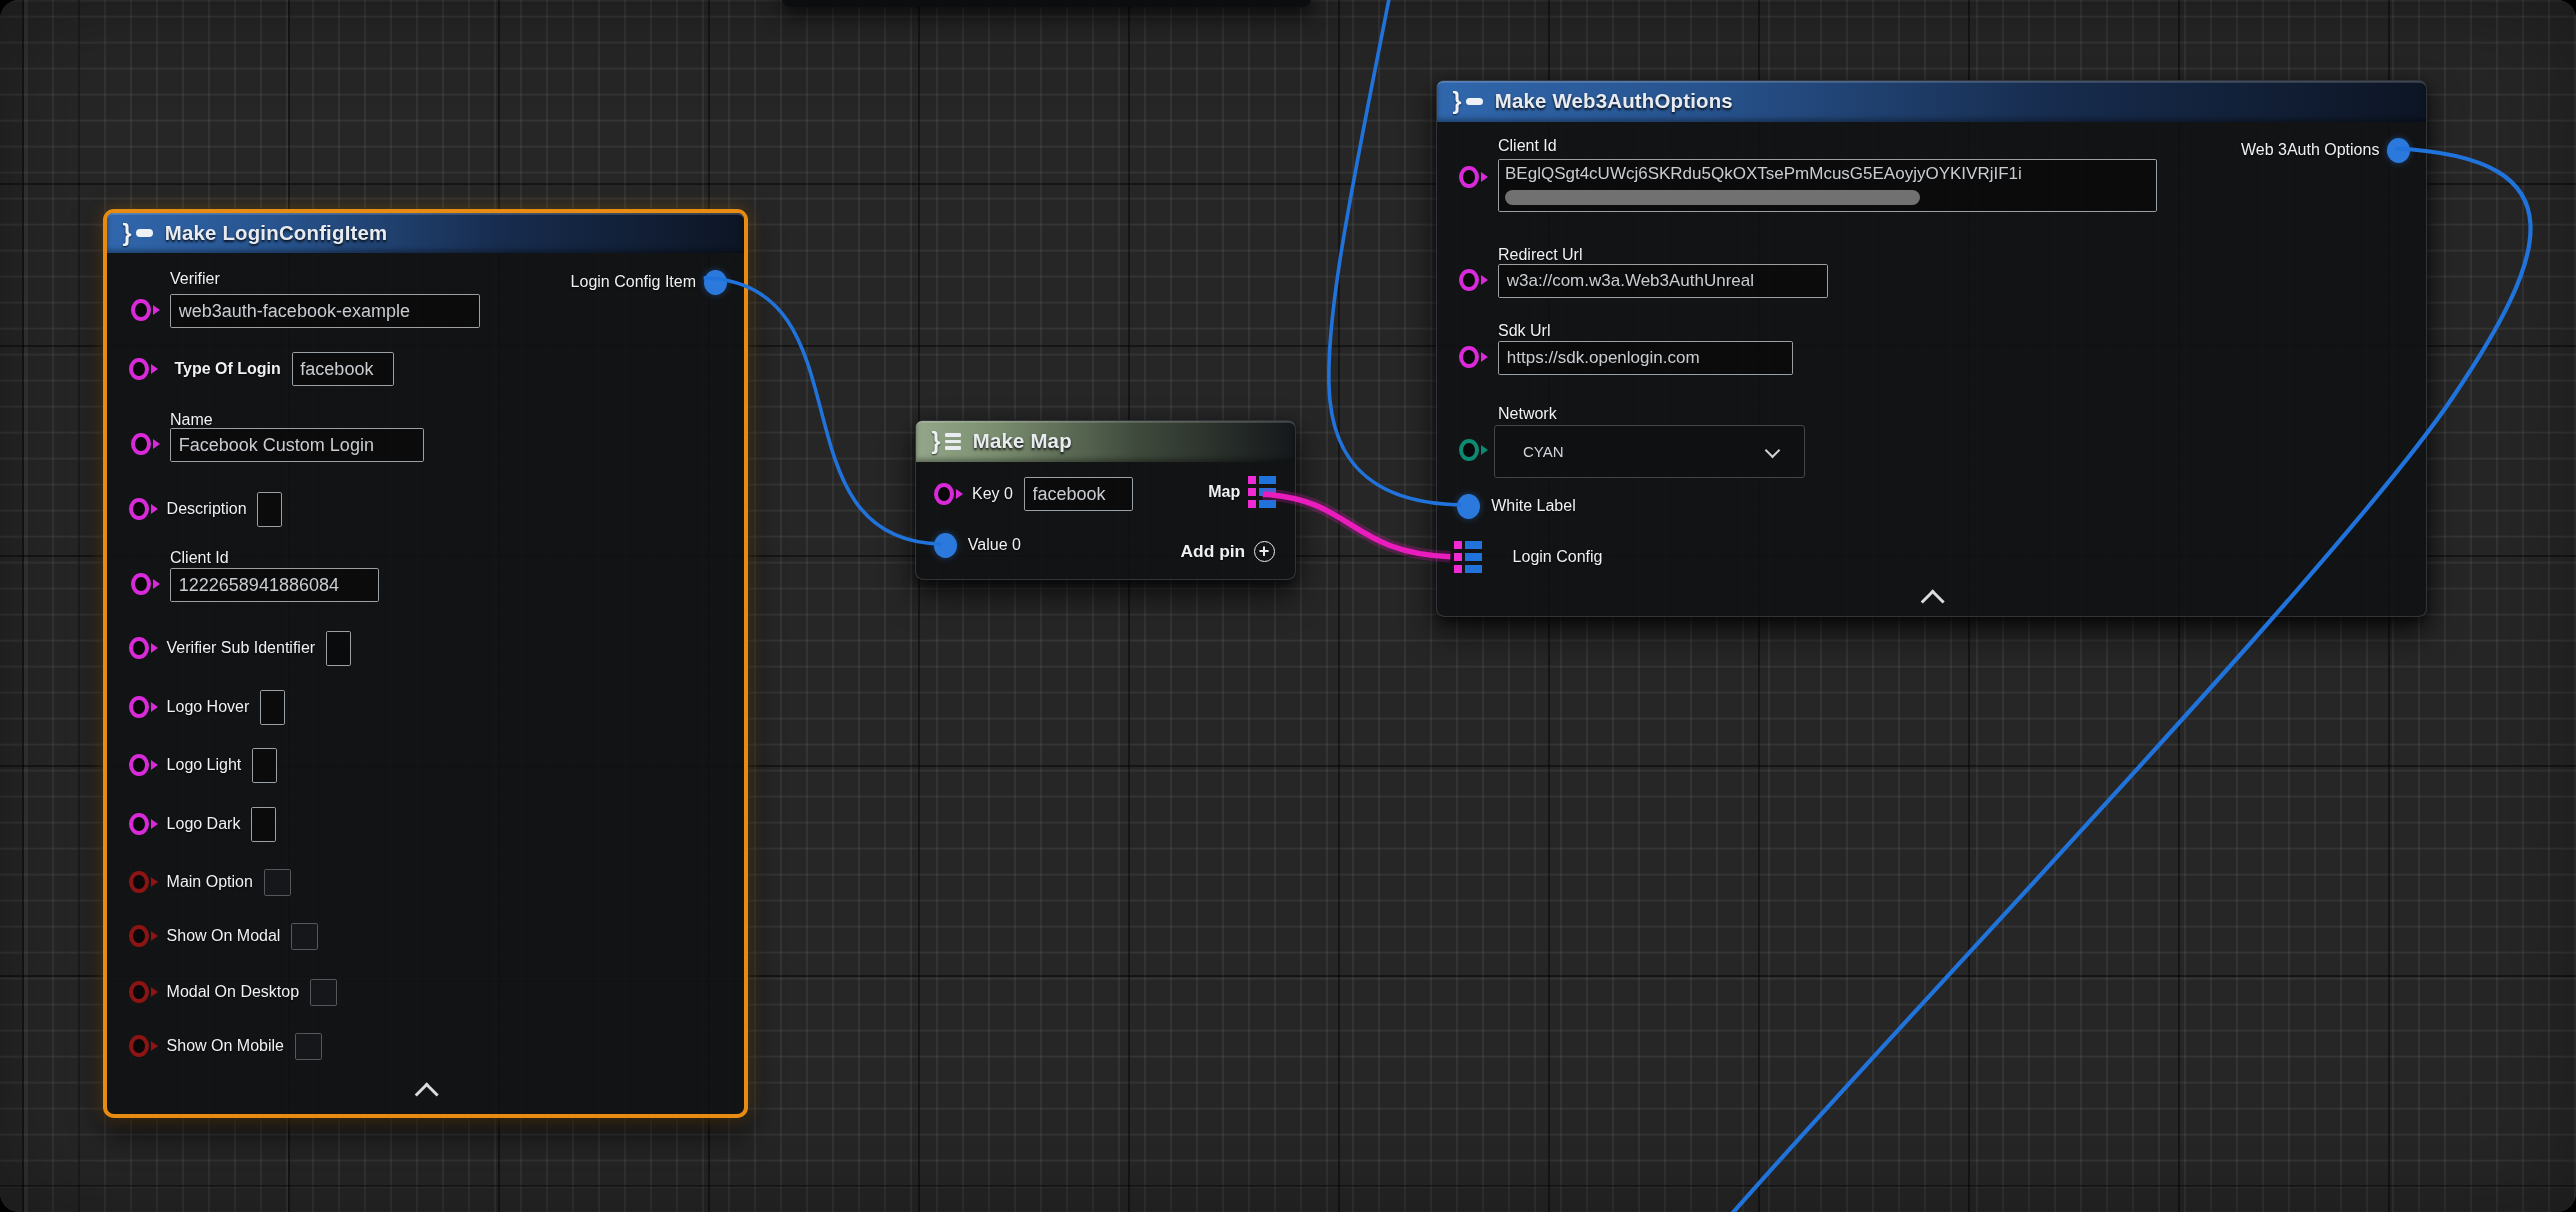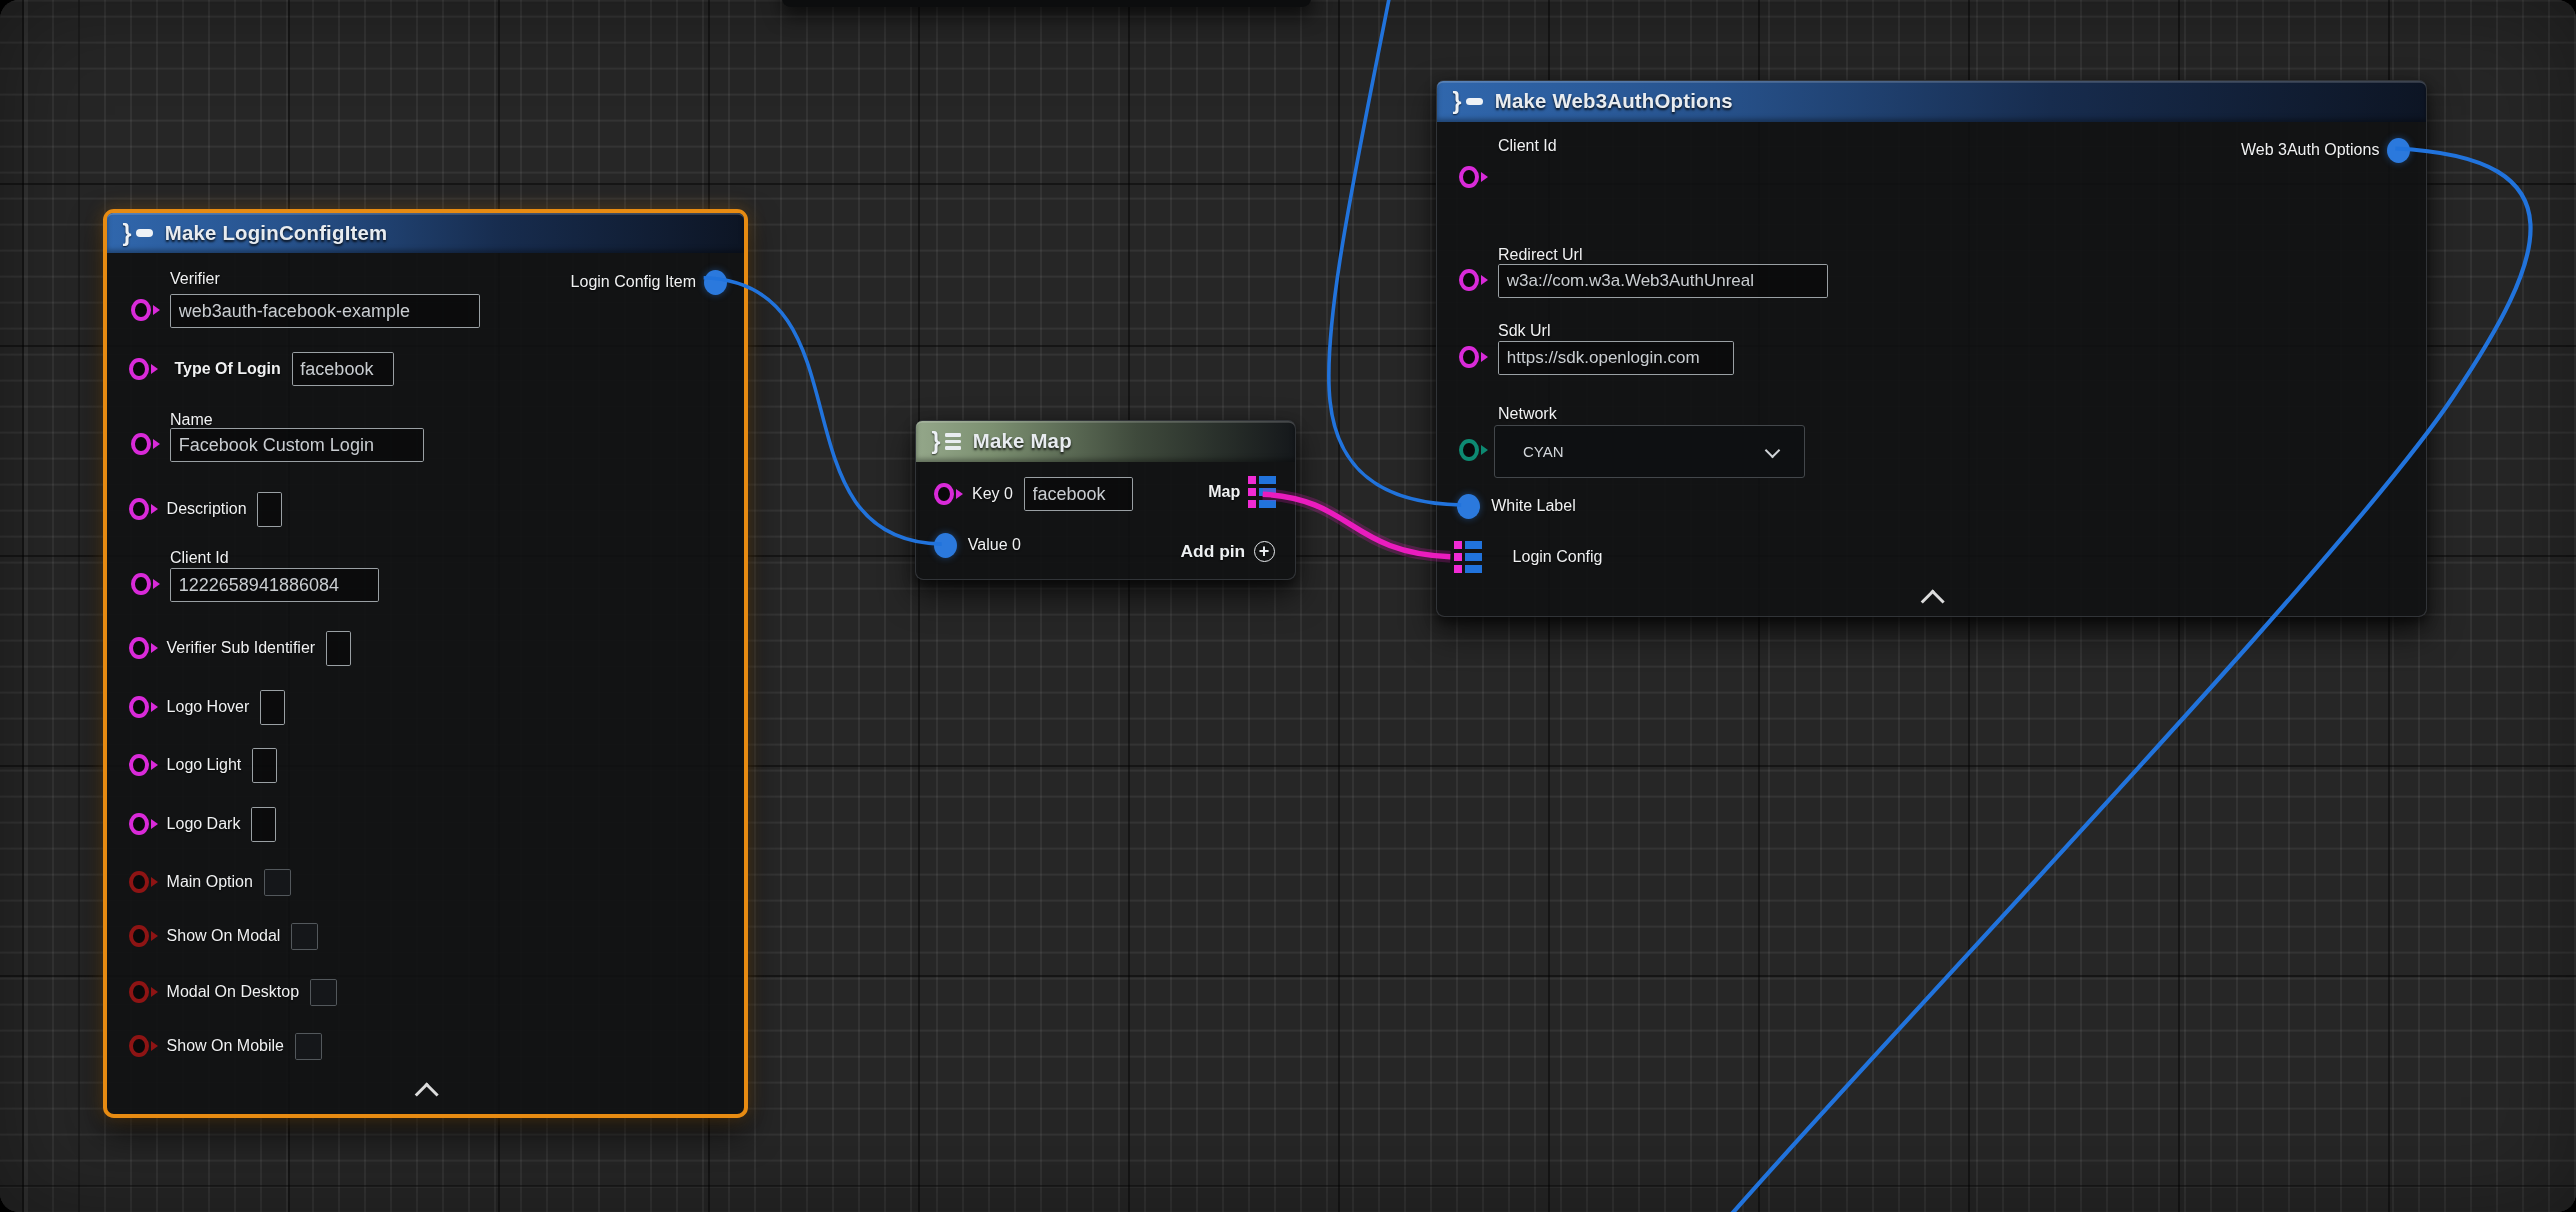--- a/index.html
+++ b/index.html
@@ -291,6 +291,10 @@
 
     <span class="pin abs p-str" style="left:21.6px; top:85px;"></span>
     <span class="lbl abs" style="left:61px; top:56px;">Client Id</span>
+    <div class="bigfield" style="left:61px; top:78px;">
+      <div class="line">BEglQSgt4cUWcj6SKRdu5QkOXTsePmMcusG5EAoyjyOYKIVRjIF1i</div>
+      <div class="scrollbar"></div>
+    </div>
 
     <span class="pin abs p-str" style="left:21.6px; top:188px;"></span>
     <span class="lbl abs" style="left:61px; top:165px;">Redirect Url</span>

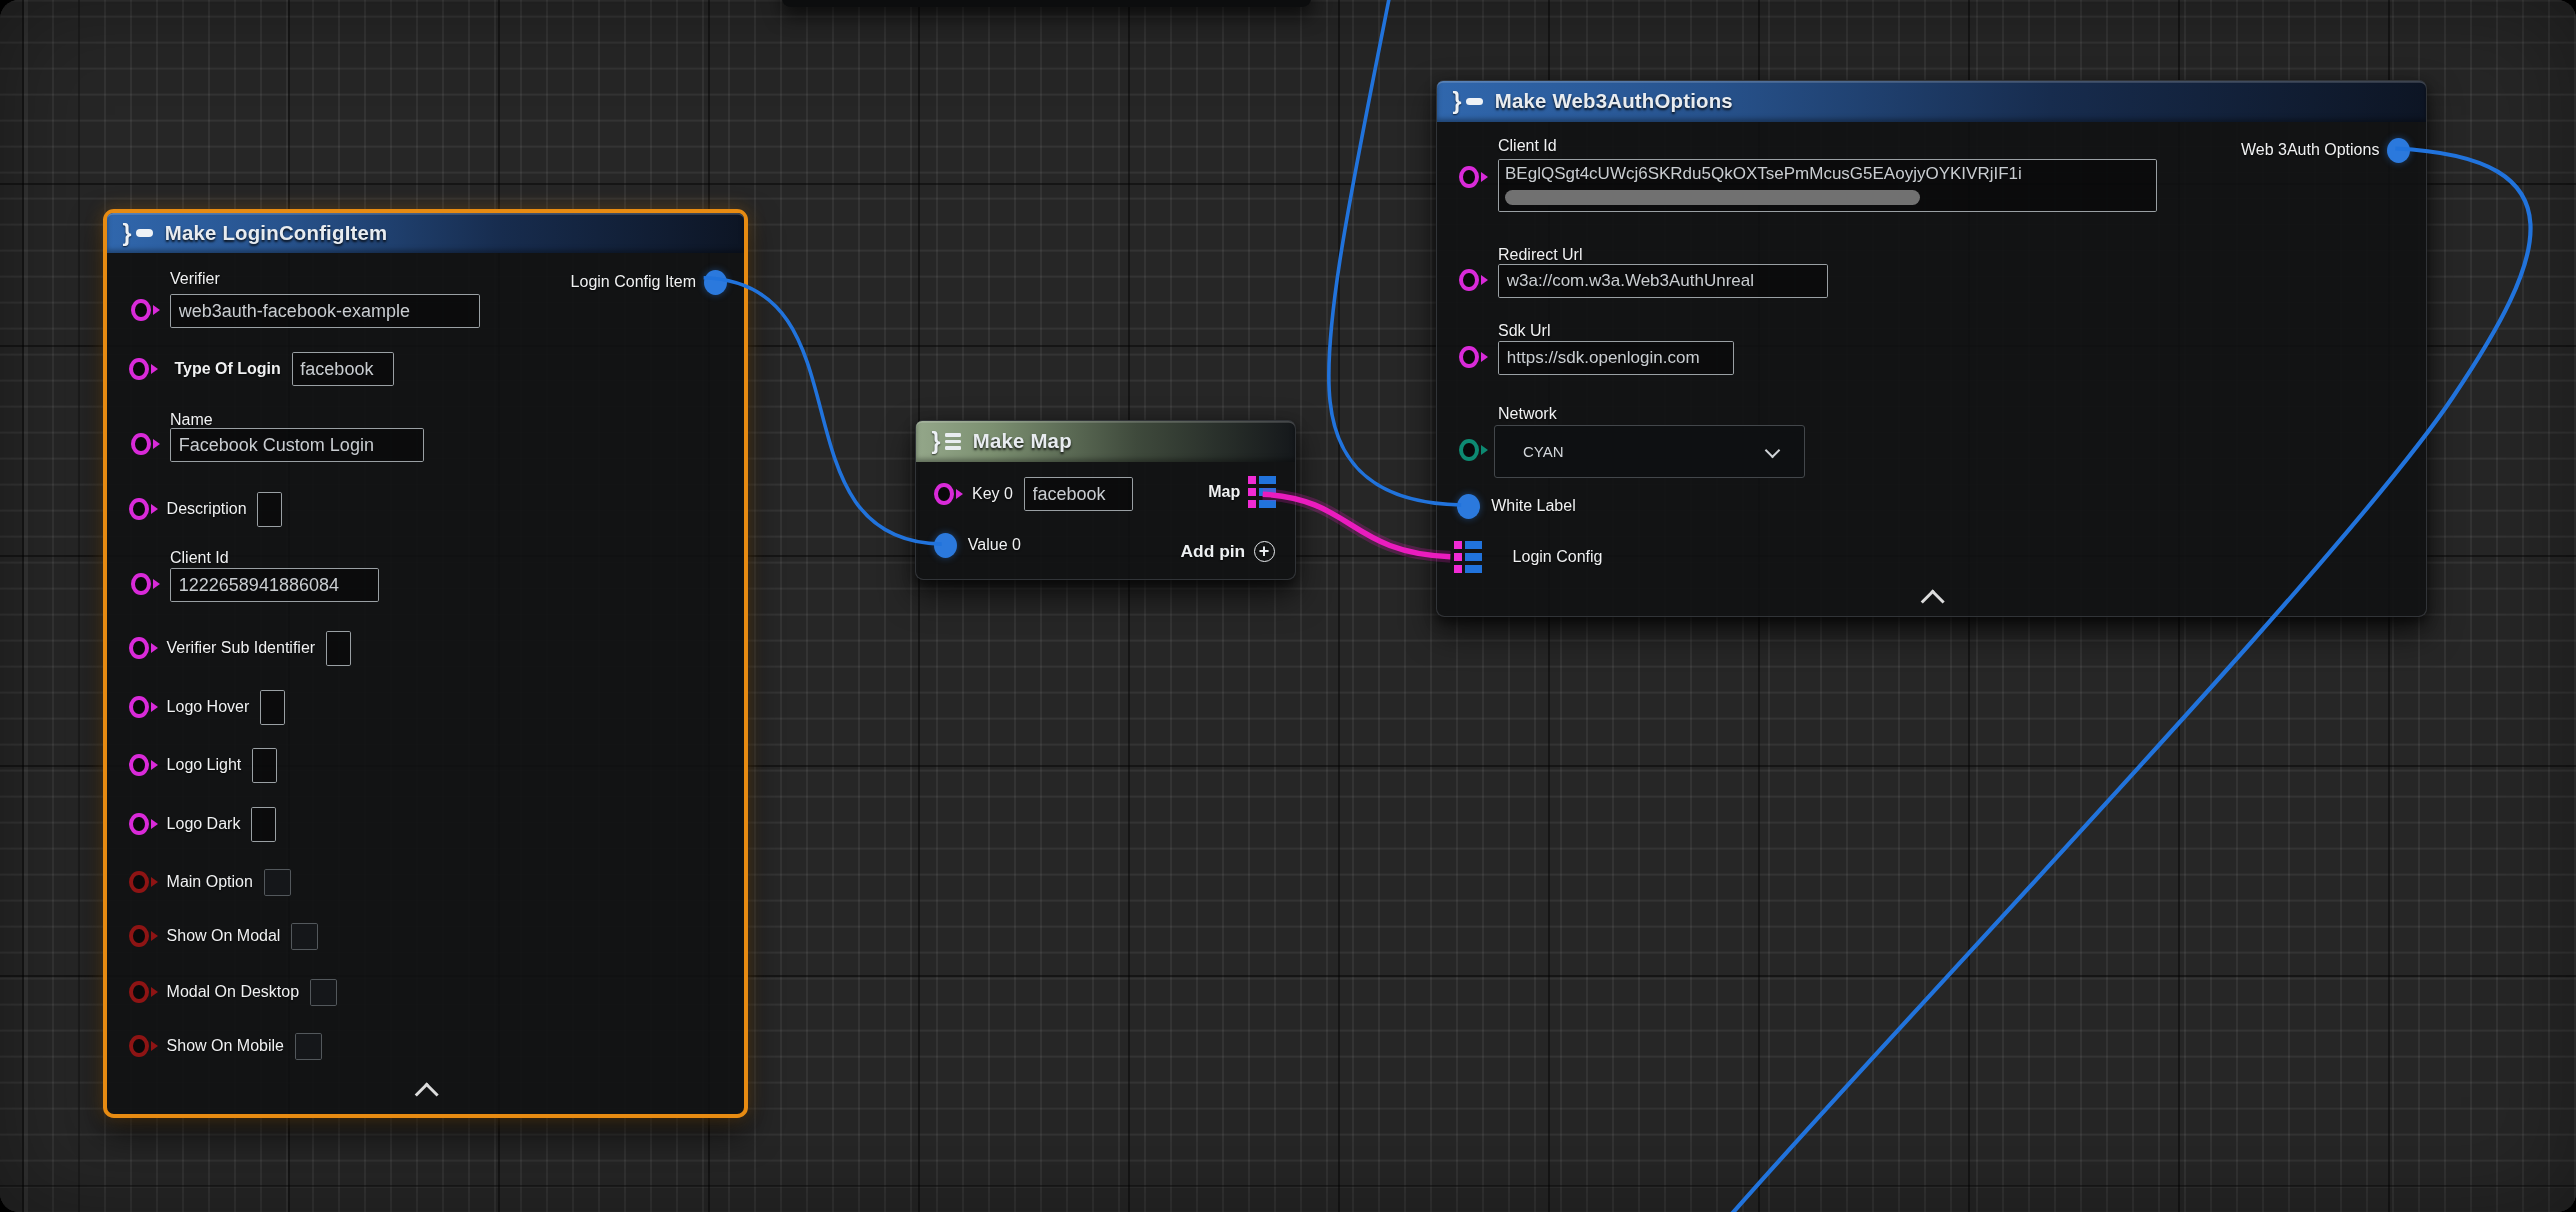--- a/index.html
+++ b/index.html
@@ -302,7 +302,7 @@
 
     <span class="pin abs p-str" style="left:21.6px; top:265px;"></span>
     <span class="lbl abs" style="left:61px; top:241px;">Sdk Url</span>
-    <input class="tf" style="left: 61px; top: 260px; width: 236px; font-size: 17px;" value="https://sdk.openlogin.com">
+    <input class="tf" style="left: 61px; top: 260px; width: 295px; font-size: 17px;" value="https://sdk.openlogin.com">
 
     <span class="pin abs p-enum" style="left:21.6px; top:358px;"></span>
     <span class="lbl abs" style="left:61px; top:324px;">Network</span>

